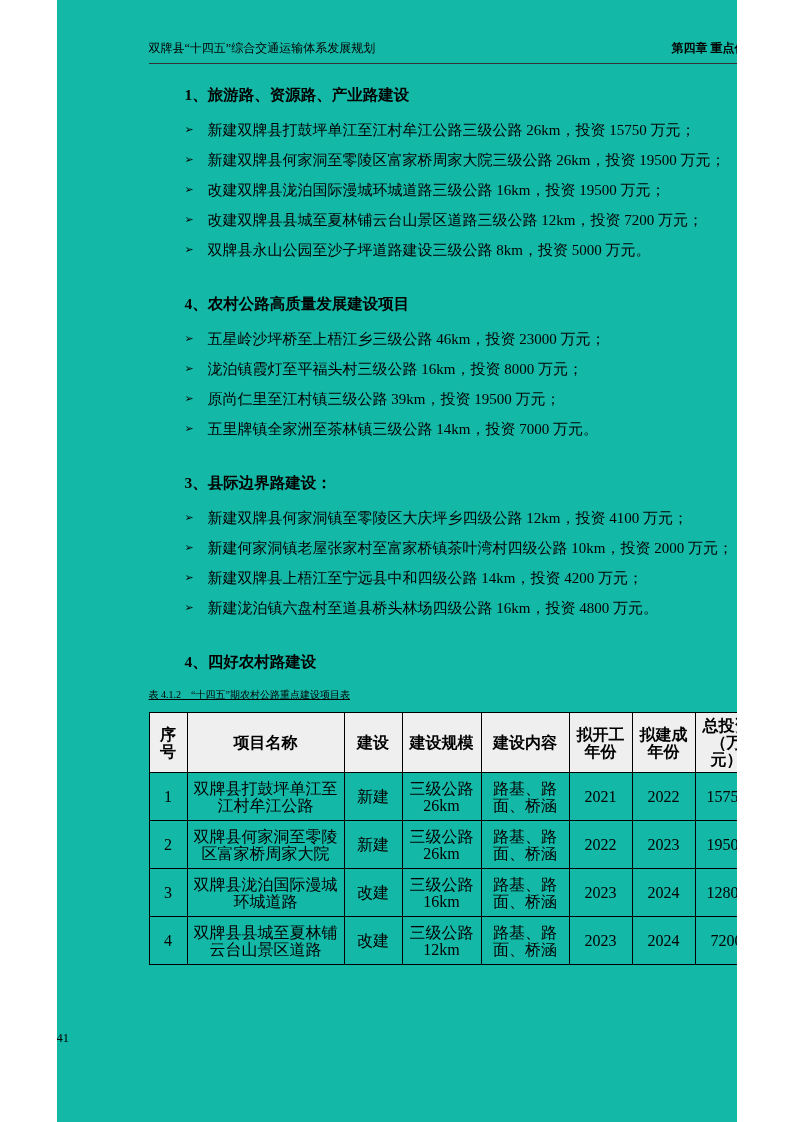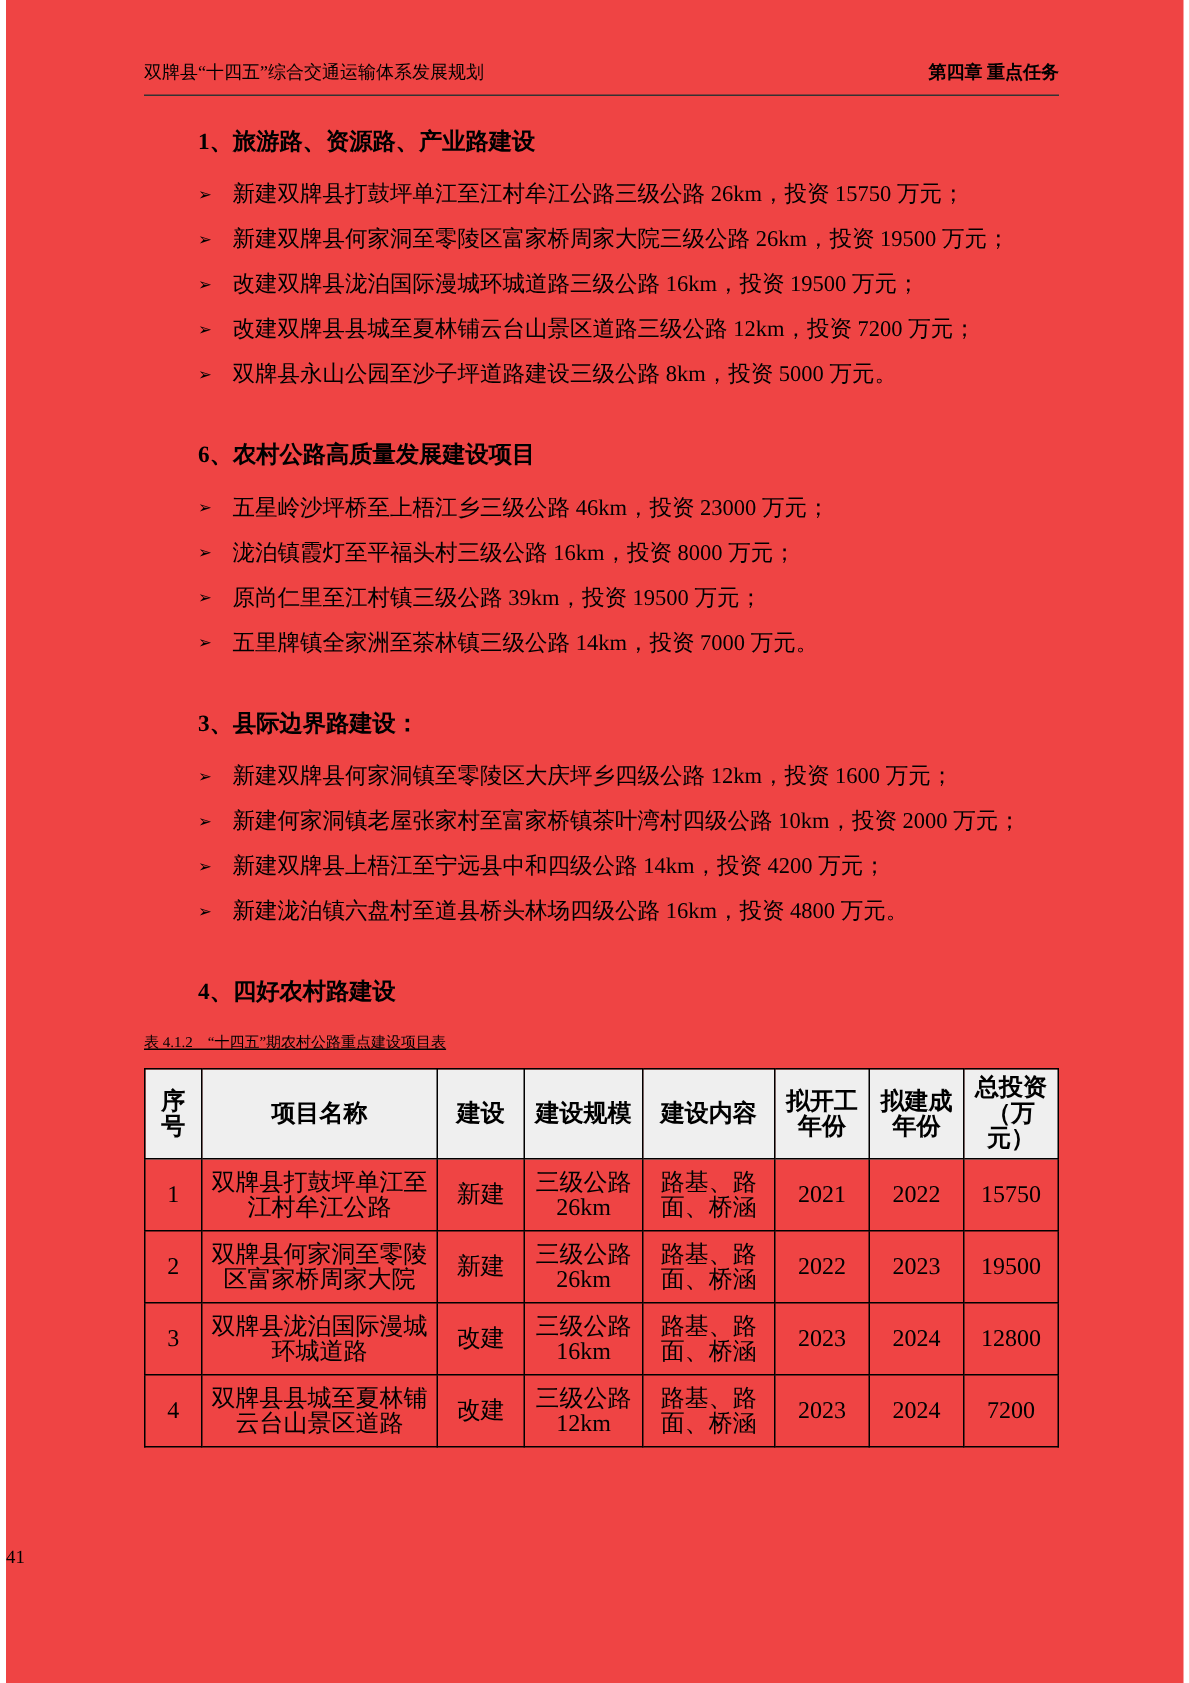--- a/index.html
+++ b/index.html
@@ -6,10 +6,10 @@
   html, body { background: #ffffff; }
   .page {
     position: relative;
-    width: 785px;
+    width: 680px;
     height: 1122px;
     margin: 0 auto;
-    background: #ef4444;
+    background: #14b8a6;
     color: #000000;
     font-family: "Liberation Serif", "DejaVu Serif", serif;
     overflow: hidden;

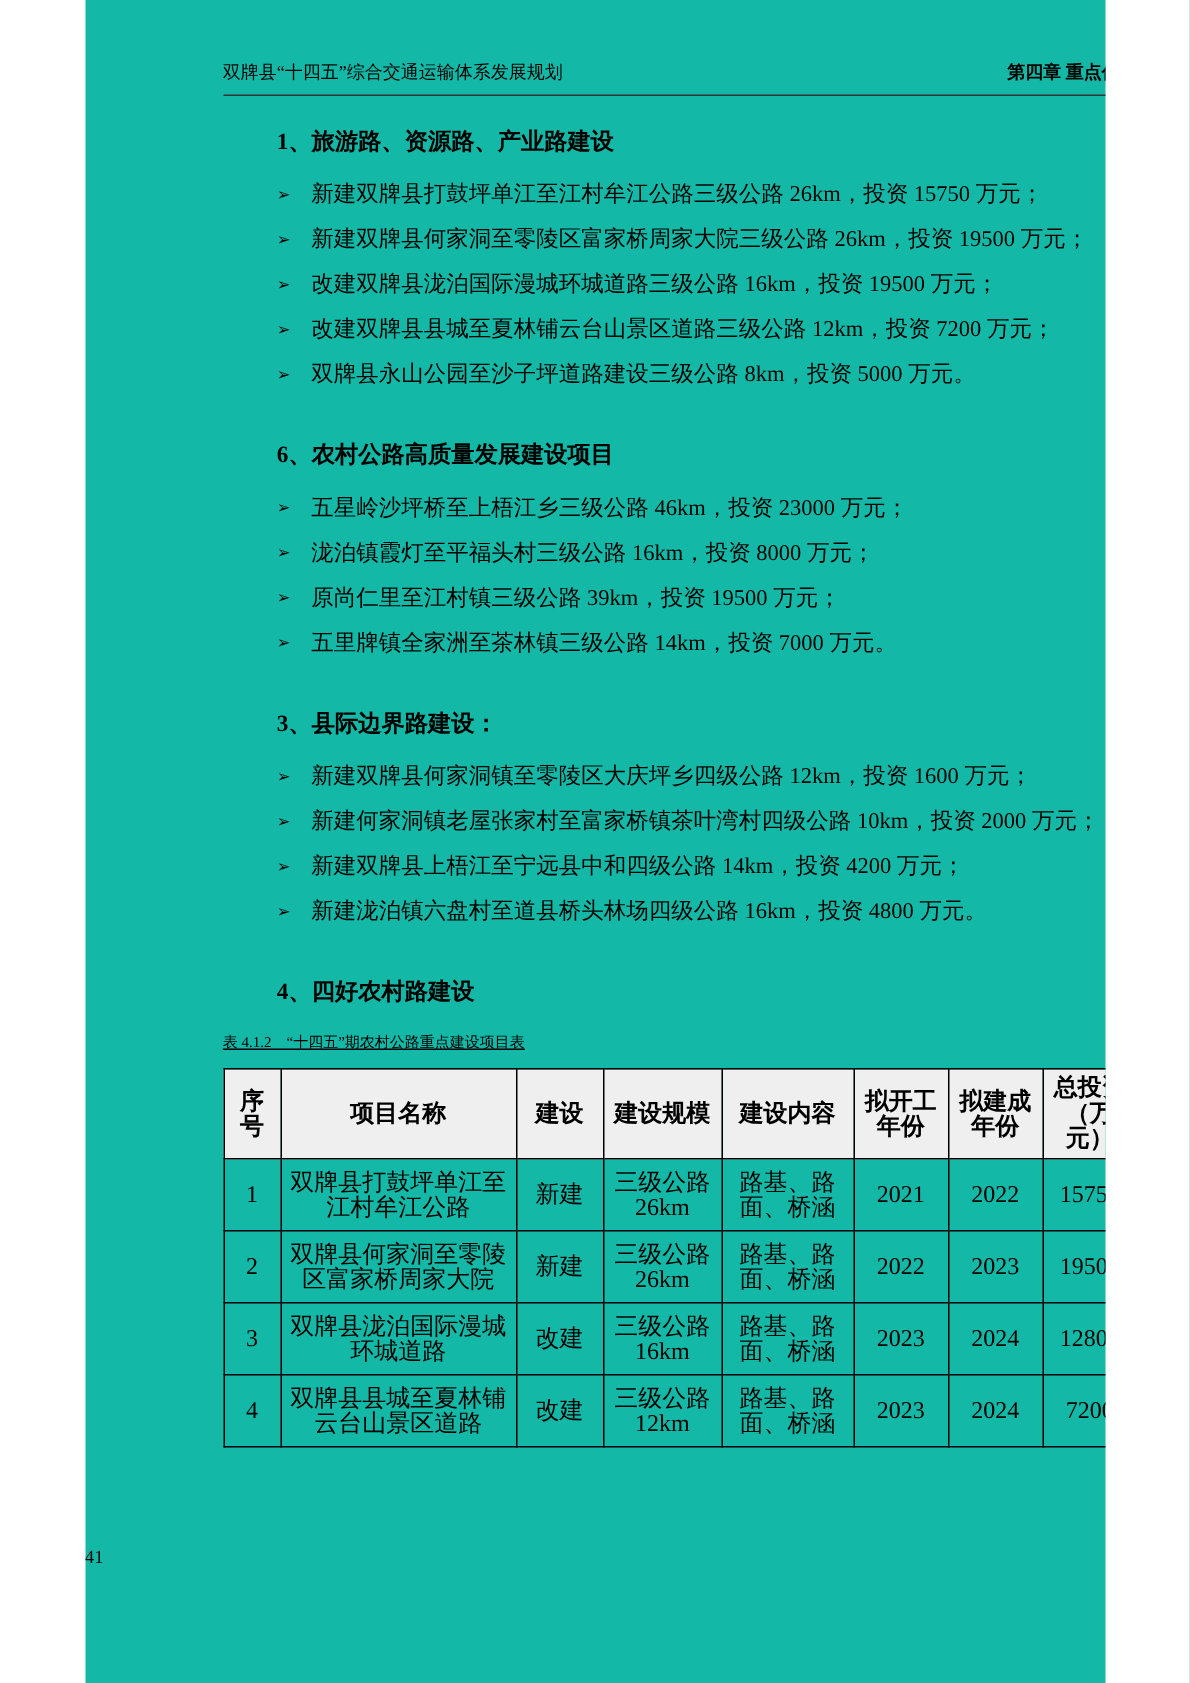--- a/index.html
+++ b/index.html
@@ -125,7 +125,7 @@
         <span class="item-text">双牌县永山公园至沙子坪道路建设三级公路 8km，投资 5000 万元。</span>
       </div>
 
-    <h3 class="section-heading">6、农村公路高质量发展建设项目</h3>
+    <h3 class="section-heading">4、农村公路高质量发展建设项目</h3>
     <div class="item">
         <span class="bullet">➢</span>
         <span class="item-text">五星岭沙坪桥至上梧江乡三级公路 46km，投资 23000 万元；</span>

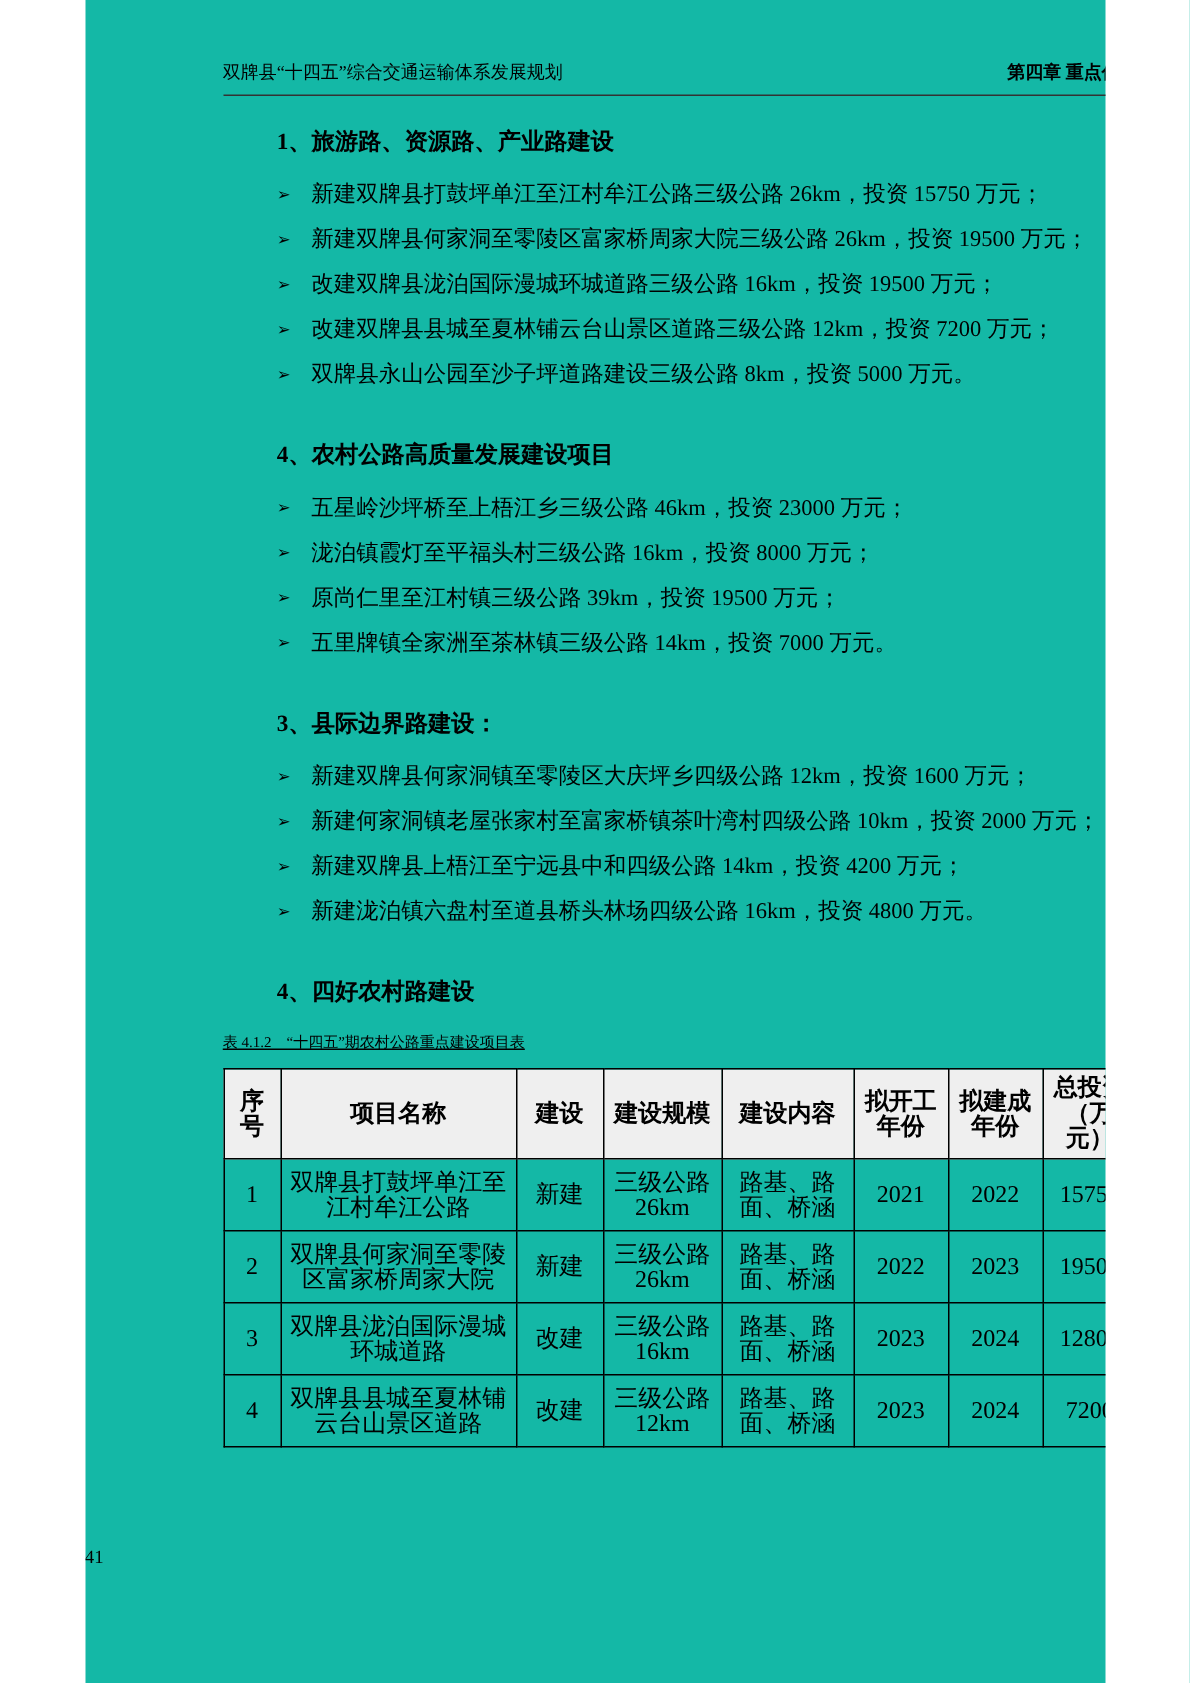--- a/index.html
+++ b/index.html
@@ -146,7 +146,7 @@
     <h3 class="section-heading">3、县际边界路建设：</h3>
     <div class="item">
         <span class="bullet">➢</span>
-        <span class="item-text">新建双牌县何家洞镇至零陵区大庆坪乡四级公路 12km，投资 1600 万元；</span>
+        <span class="item-text">新建双牌县何家洞镇至零陵区大庆坪乡四级公路 12km，投资 4100 万元；</span>
       </div>
     <div class="item">
         <span class="bullet">➢</span>

